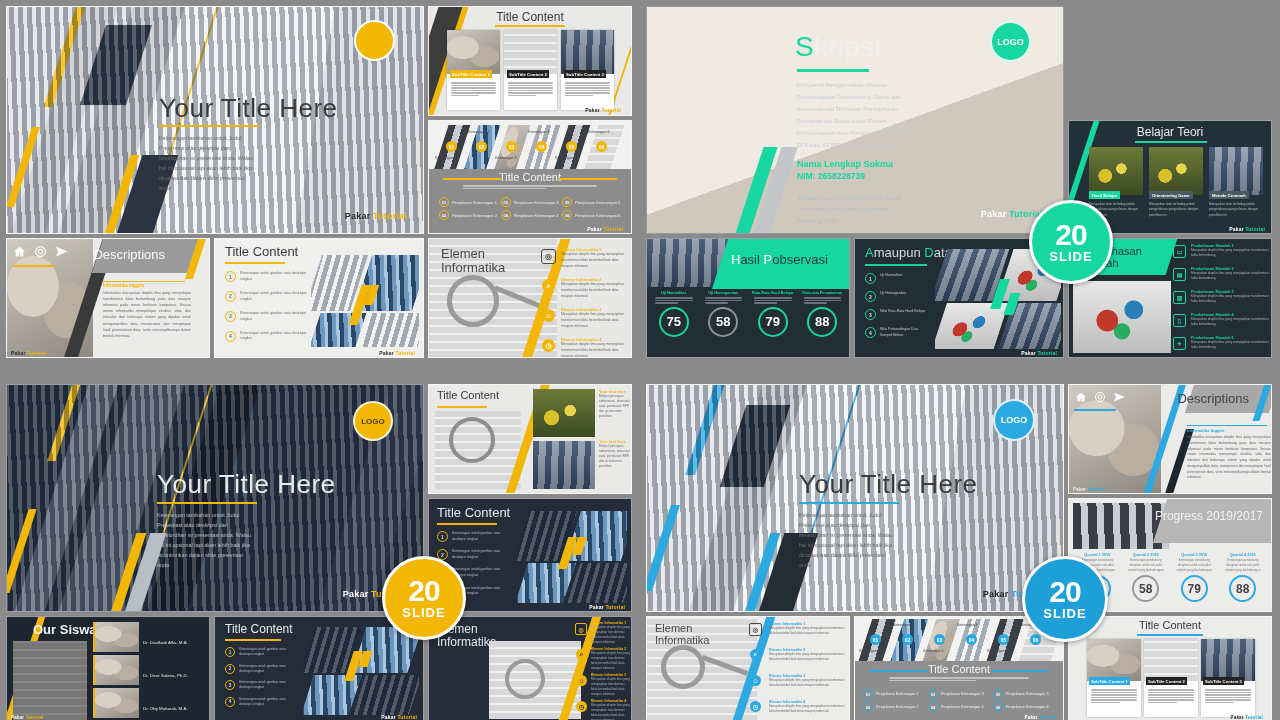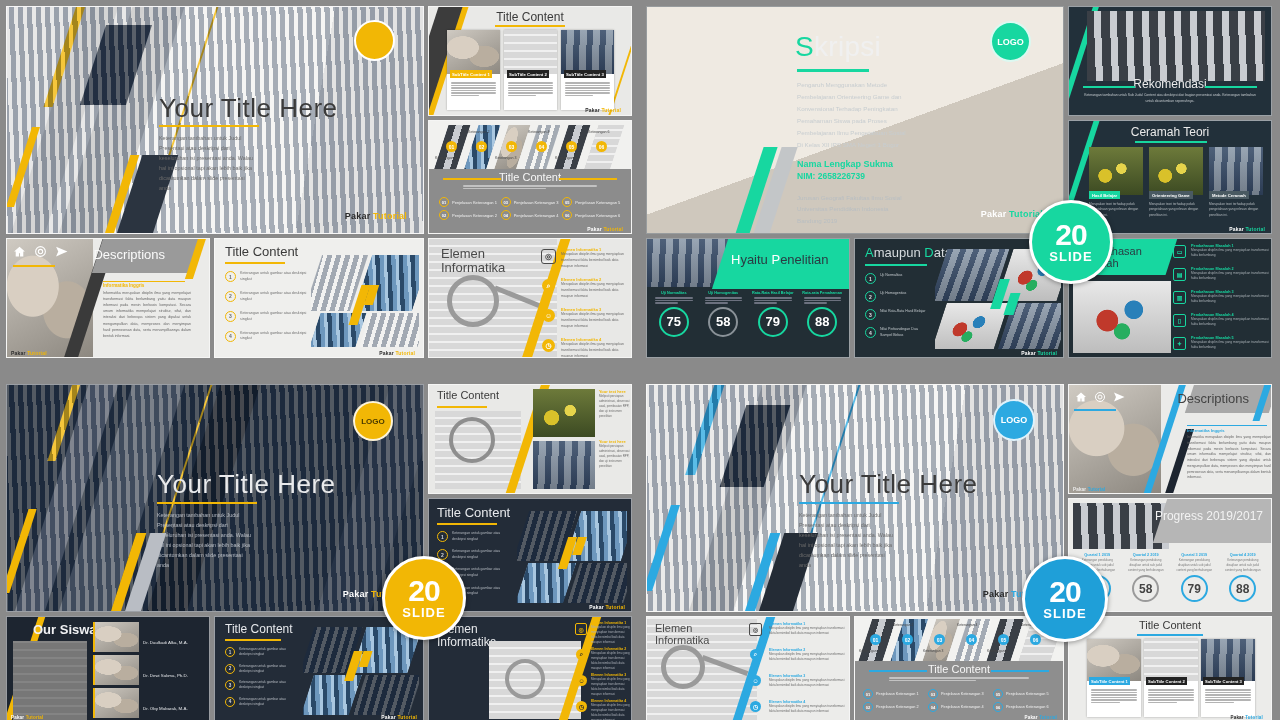--- a/index.html
+++ b/index.html
@@ -482,16 +482,6 @@
         </div>
       </div>
 
-      <div class="slide dark" style="left:424px; top:2px; width:204px; height:110px;background:#22303a;">
-        <div class="band" style="left:6px;top:-10px;width:6px;height:130px;background:#17d7a0;"></div>
-        <div style="position:absolute;left:18px;top:4px;right:6px;height:70px;overflow:hidden;">
-            <div class="photo-lab"></div>
-          </div>
-        <div style="position:absolute;left:50%;transform:translateX(-50%);top:70px;font-size:12px;color:#eaeaea;">Rekomendasi</div>
-        <div class="rule-t" style="position:absolute;left:14px;top:79px;width:52px;height:1.5px;"></div>
-        <div class="rule-t" style="position:absolute;right:14px;top:79px;width:52px;height:1.5px;"></div>
-        <div style="position:absolute;left:14px;right:14px;top:85px;font-size:3.4px;line-height:1.8;color:#c4cace;text-align:center;">Keterangan tambahan untuk Sub Judul Content atau deskripsi dari bagian presentasi anda. Keterangan tambahan untuk dicantumkan sepenuhnya.</div>
-      </div>
 
       <div class="slide dark" style="left:424px; top:116px; width:204px; height:114px;background:#22303a;">
         <div class="band" style="left:6px;top:-10px;width:6px;height:134px;background:#17d7a0;"></div>

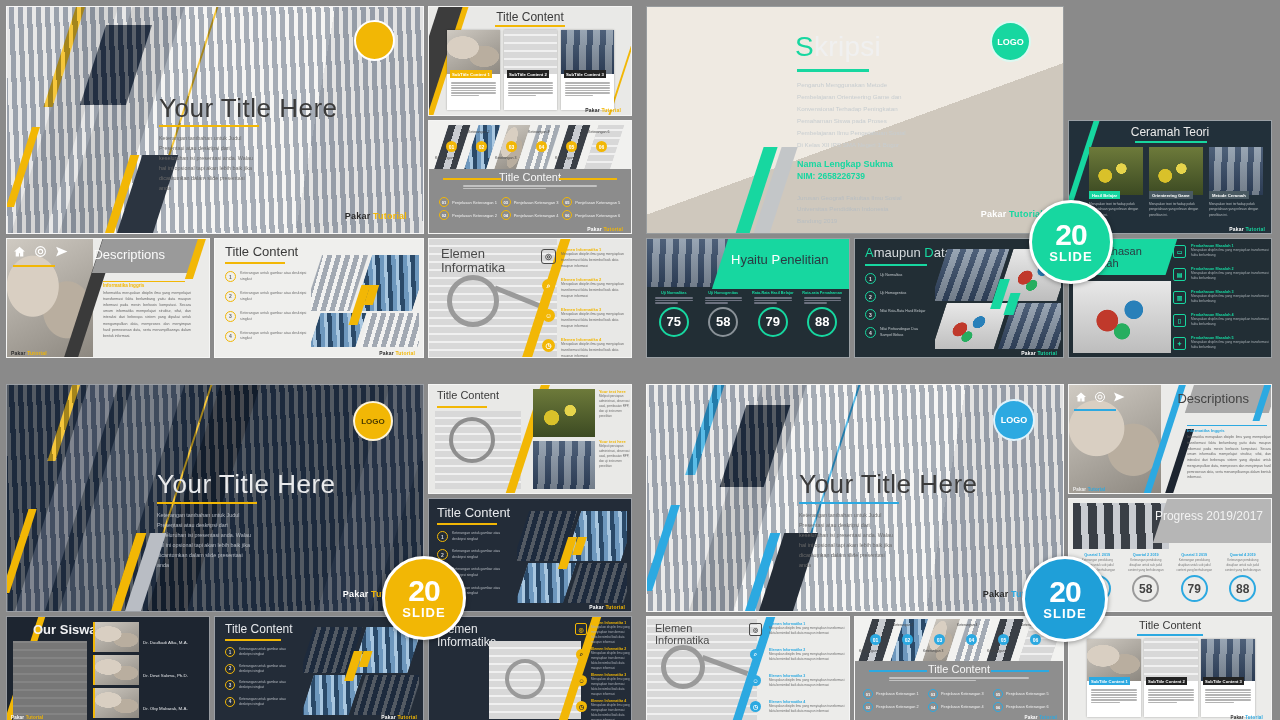--- a/index.html
+++ b/index.html
@@ -486,7 +486,7 @@
       <div class="slide dark" style="left:424px; top:116px; width:204px; height:114px;background:#22303a;">
         <div class="band" style="left:6px;top:-10px;width:6px;height:134px;background:#17d7a0;"></div>
         <div style="position:absolute;left:50%;transform:translateX(-50%);top:4px;font-size:12px;color:#eaeaea;">
-          <span>Ceramah Teori</span>
+          <span>Belajar Teori</span>
         </div>
         <div class="rule-t" style="position:absolute;left:66px;top:20px;width:72px;height:1.5px;"></div>
 

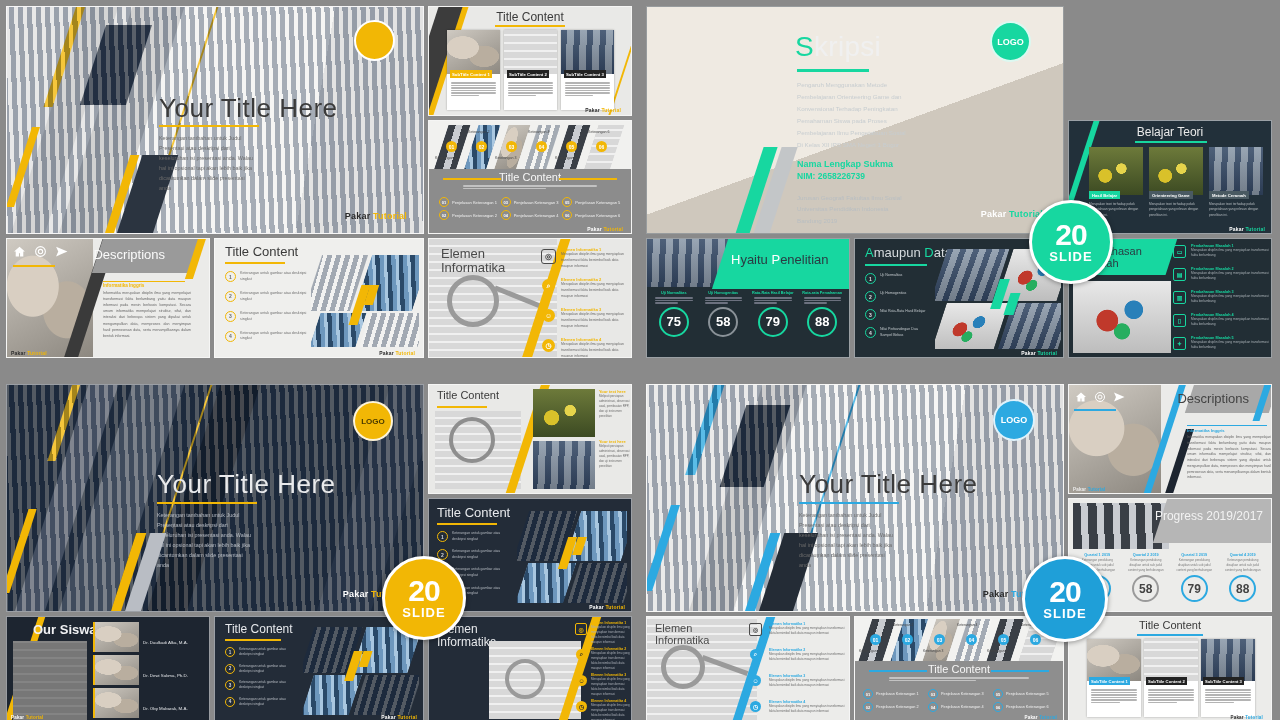--- a/index.html
+++ b/index.html
@@ -522,7 +522,7 @@
           </div>
         <div class="band" style="left:74px;top:-6px;width:150px;height:56px;background:#17d7a0;"></div>
         <div style="position:absolute;left:84px;top:13px;font-size:13px;color:#2a3b42;">
-          <span style="color:#fff;">H</span><span>yaitu </span><span style="color:#fff;">P</span><span>enelitian</span>
+          <span style="color:#fff;">H</span><span>asil </span><span style="color:#fff;">P</span><span>enelitian</span>
         </div>
 
         <div style="position:absolute;left:4px;right:4px;top:52px;display:grid;grid-template-columns:repeat(4,1fr);gap:4px;">

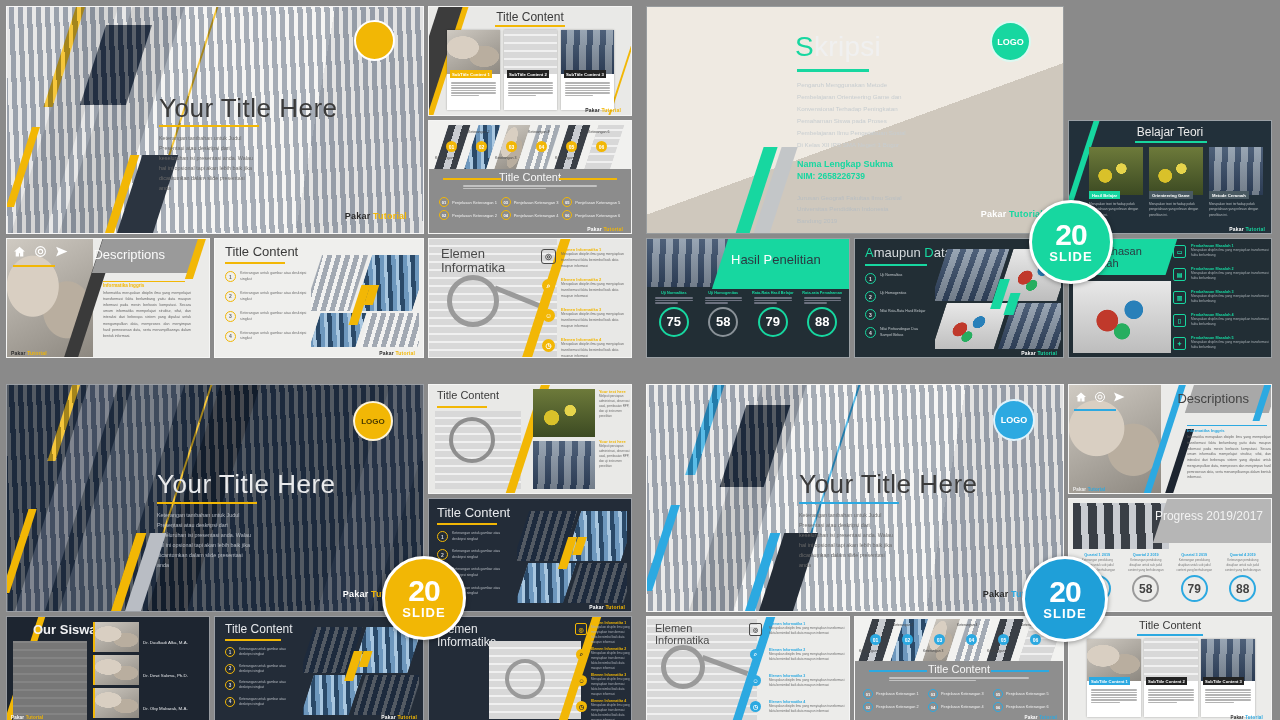--- a/index.html
+++ b/index.html
@@ -522,7 +522,7 @@
           </div>
         <div class="band" style="left:74px;top:-6px;width:150px;height:56px;background:#17d7a0;"></div>
         <div style="position:absolute;left:84px;top:13px;font-size:13px;color:#2a3b42;">
-          <span style="color:#fff;">H</span><span>asil </span><span style="color:#fff;">P</span><span>enelitian</span>
+          <span style="color:#fff;">H</span><span>asil </span><span style="color:#fff;">P</span><span>observasi</span>
         </div>
 
         <div style="position:absolute;left:4px;right:4px;top:52px;display:grid;grid-template-columns:repeat(4,1fr);gap:4px;">

